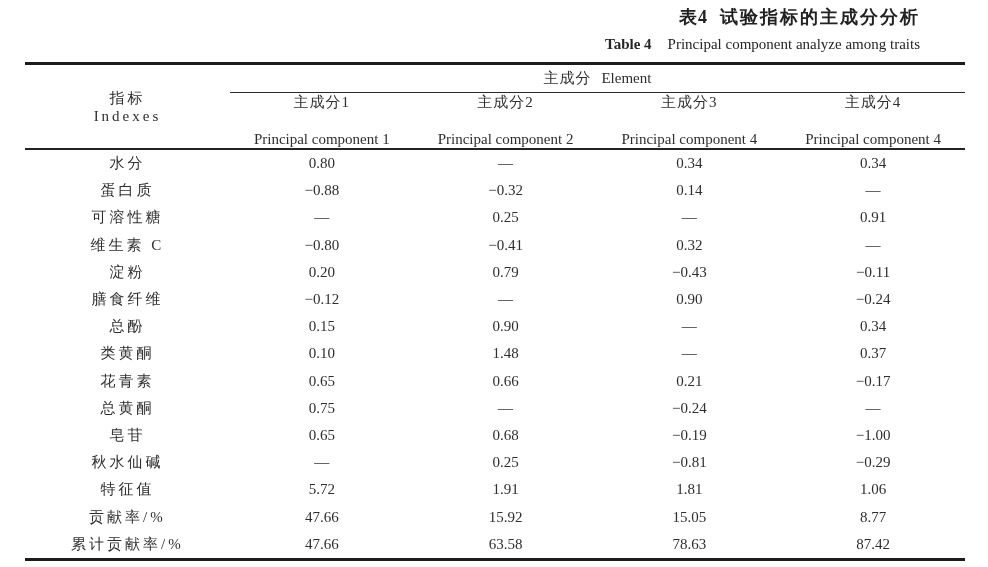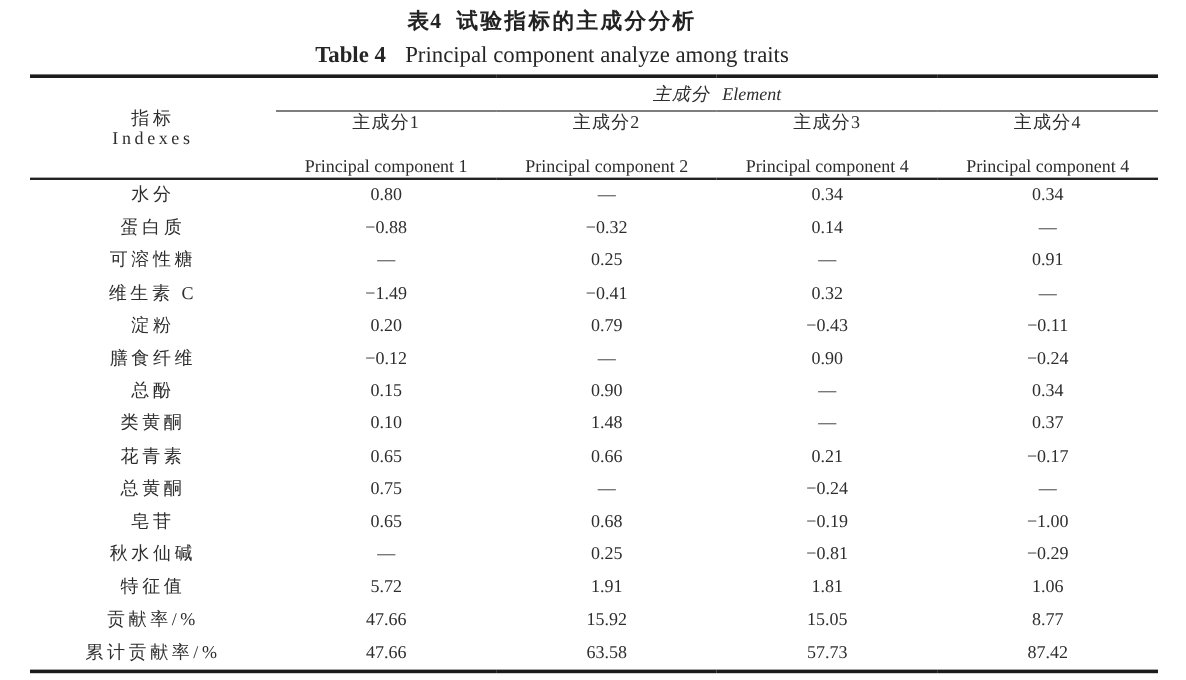--- a/index.html
+++ b/index.html
@@ -20,7 +20,7 @@
     top: 5px;
     left: 0;
     width: 920px;
-    text-align: center;
+    text-align: right;
   }
   .title-zh {
     font-size: 18px;

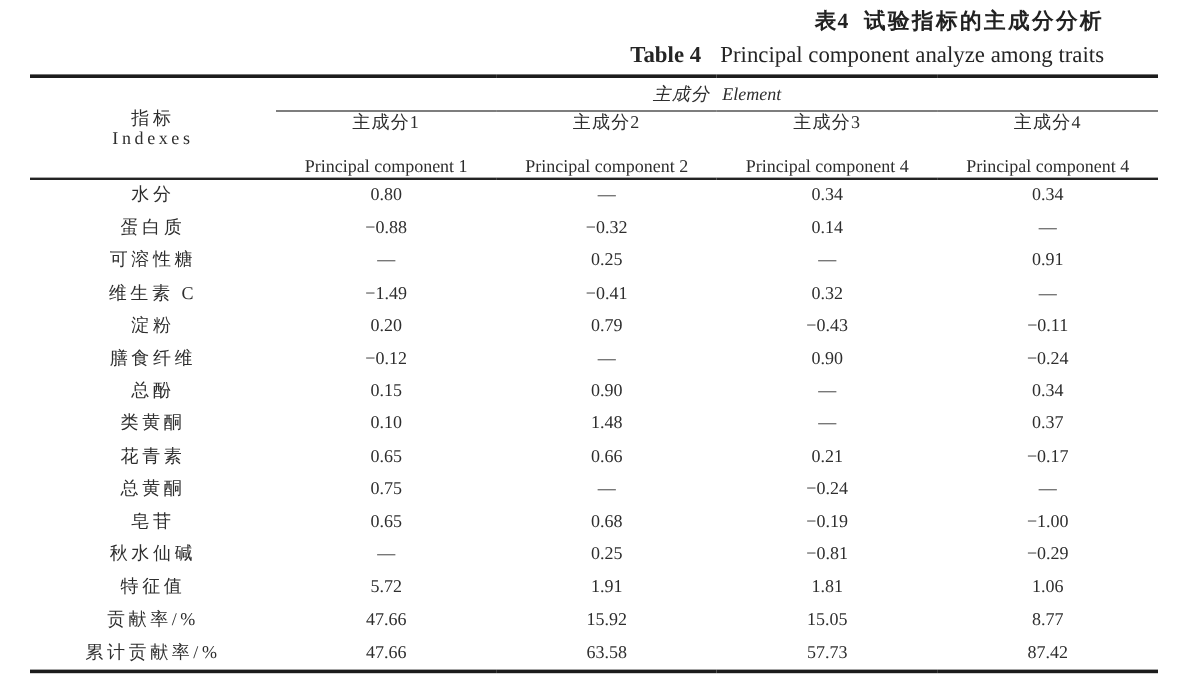--- a/index.html
+++ b/index.html
@@ -31,7 +31,7 @@
   .title-zh .zh-label { margin-right: 12px; letter-spacing: 1px; }
   .title-en {
     margin-top: 7px;
-    font-size: 19px;
+    font-size: 15px;
     color: #252525;
   }
   .title-en .en-label { font-weight: bold; margin-right: 16px; }

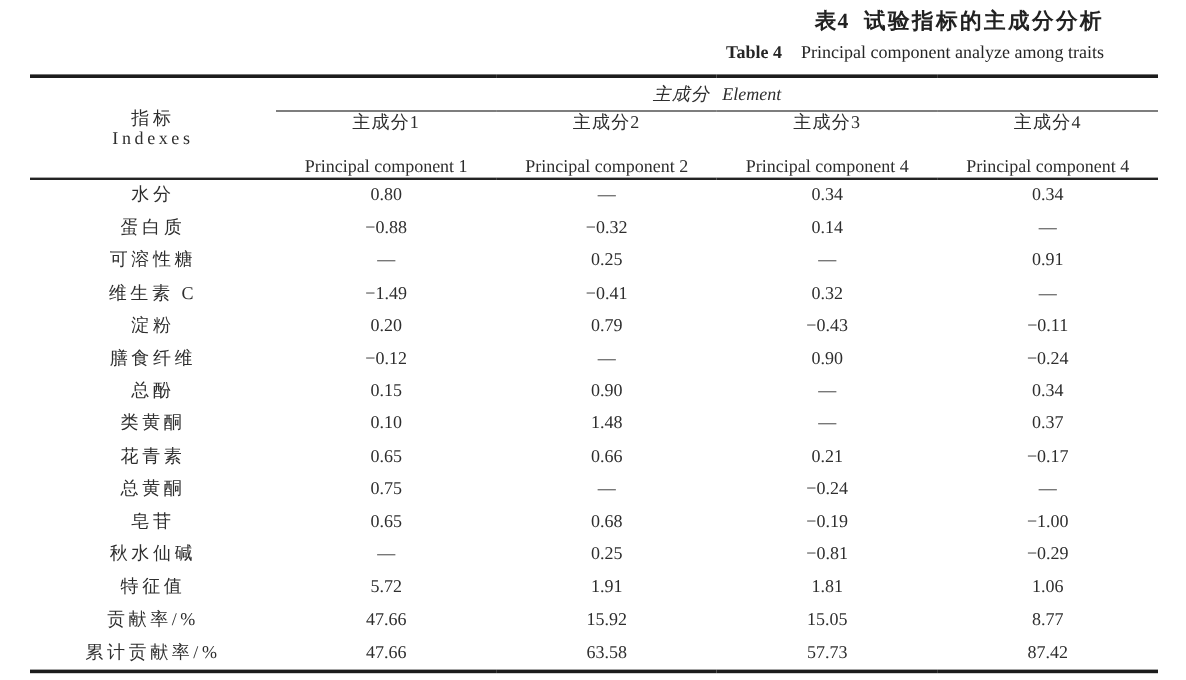--- a/index.html
+++ b/index.html
@@ -68,7 +68,6 @@
     height: 27px;
     border-bottom: 1.5px solid #2a2a2a;
     letter-spacing: 1px;
-    font-style: italic;
   }
   .group-cell .en-part { margin-left: 10px; letter-spacing: 0; }
   .pc-cell {

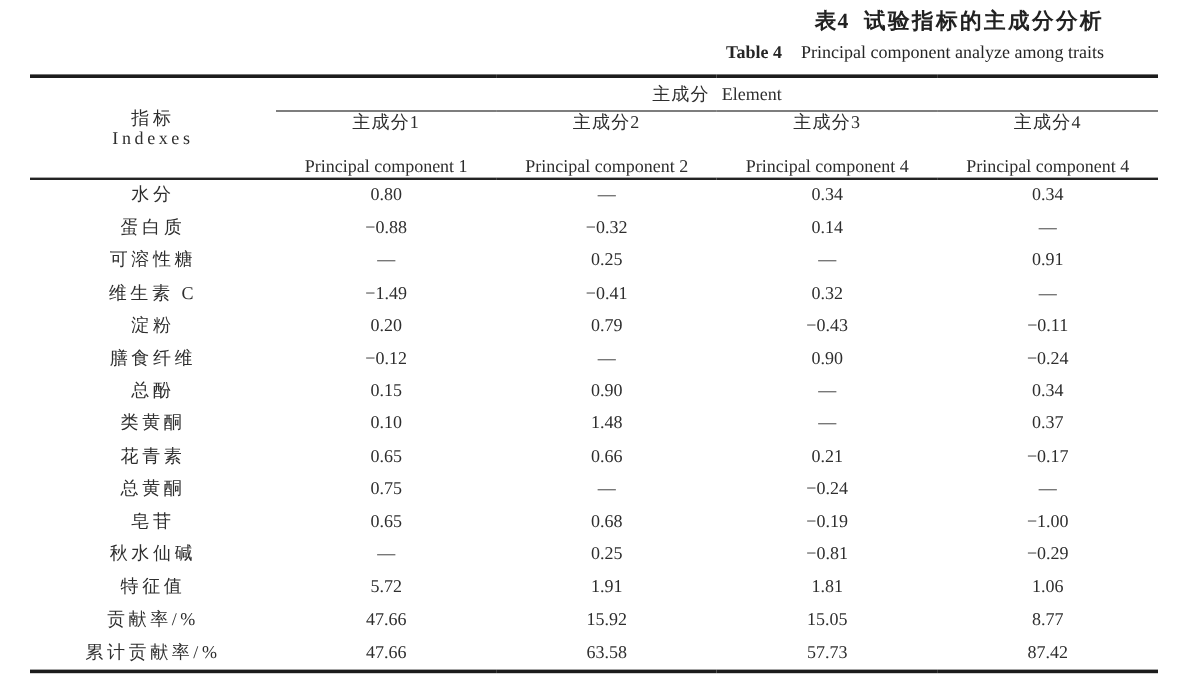--- a/index.html
+++ b/index.html
@@ -159,7 +159,7 @@
         </tr>
         <tr>
           <td class="row-label">维生素 C</td>
-          <td>−1.49</td>
+          <td>−0.80</td>
           <td>−0.41</td>
           <td>0.32</td>
           <td>—</td>

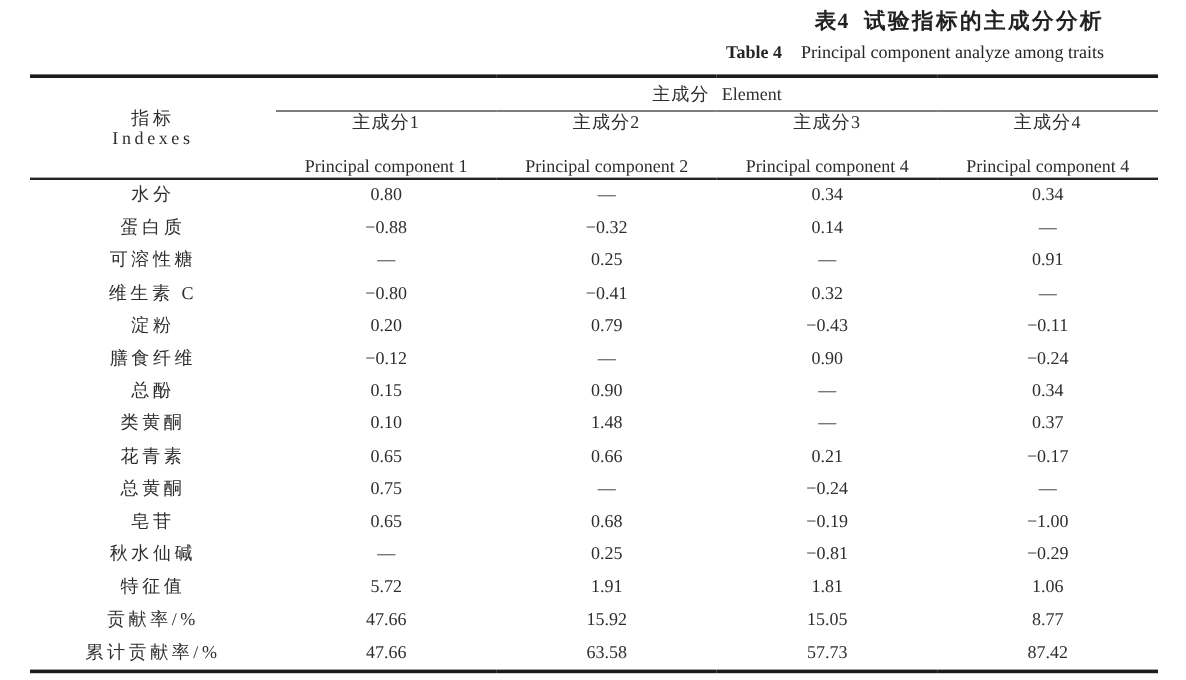--- a/index.html
+++ b/index.html
@@ -238,7 +238,7 @@
           <td class="row-label">累计贡献率/%</td>
           <td>47.66</td>
           <td>63.58</td>
-          <td>57.73</td>
+          <td>78.63</td>
           <td>87.42</td>
         </tr>
       </tbody>

